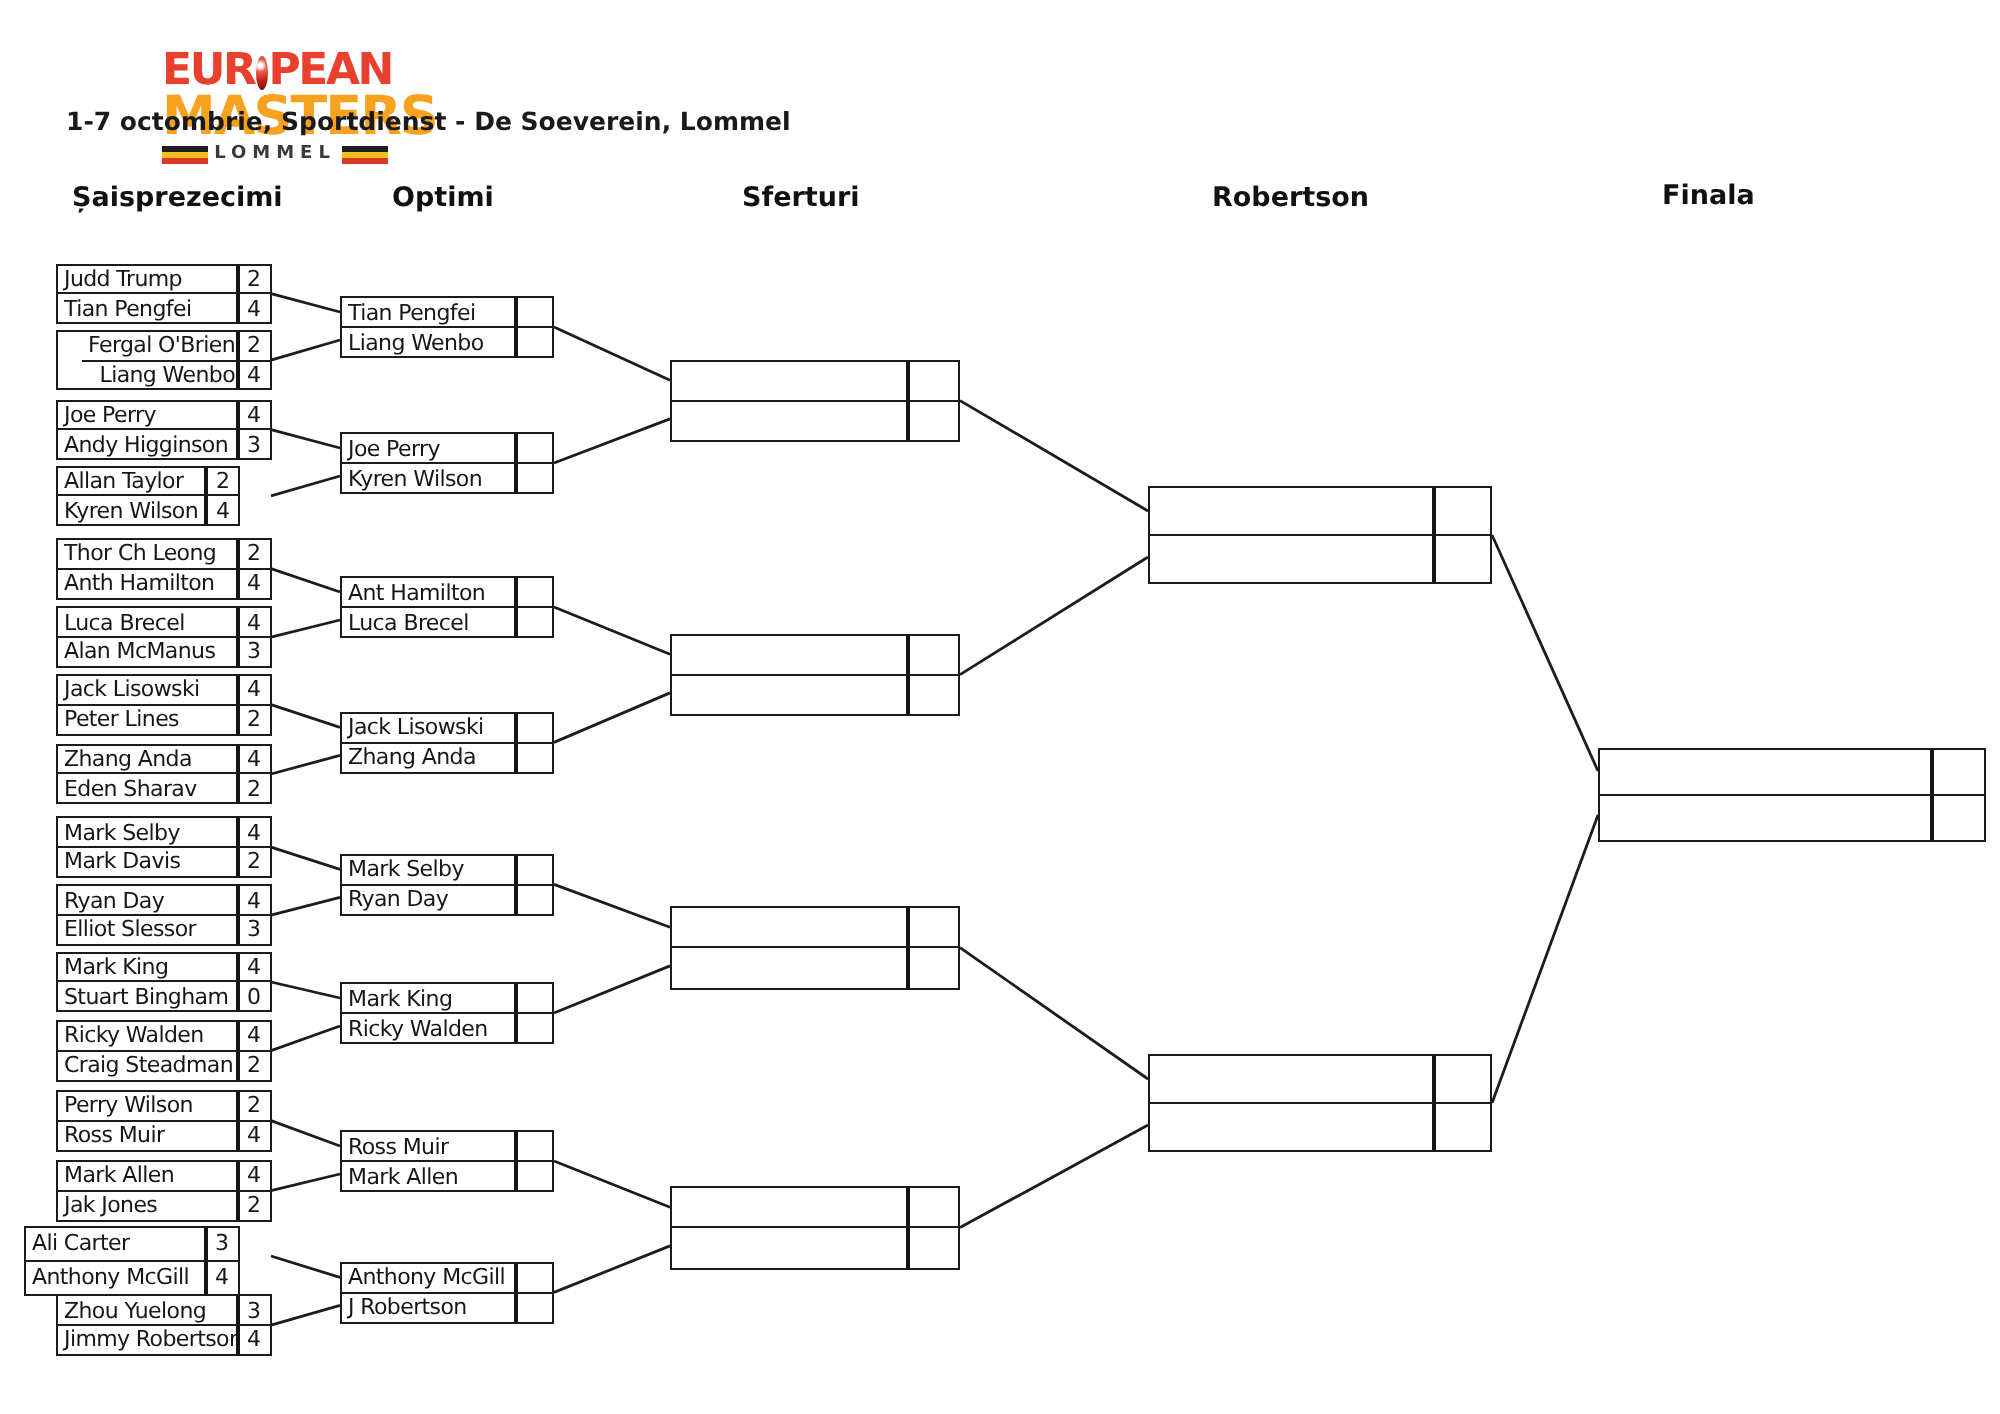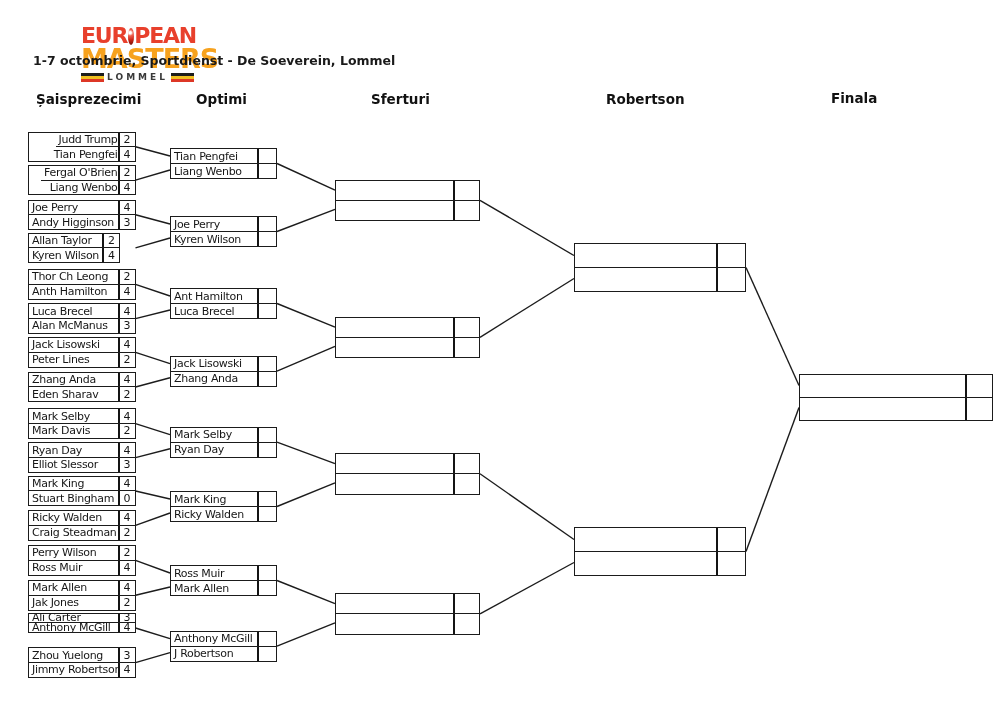--- a/index.html
+++ b/index.html
@@ -92,7 +92,7 @@
     </svg>
 
   <div id="boxes">
-      <div class="mbox" style="left: 28px; top: 131.5px; width: 107.5px; height: 30.6px; align-items: flex-end;">
+      <div class="mbox" style="left: 28px; top: 131.5px; width: 107.5px; height: 30.6px;">
         <div class="mrow top">
           <div class="pname">Judd Trump</div>
           <div class="pscore" style="width: 17px;">2</div>

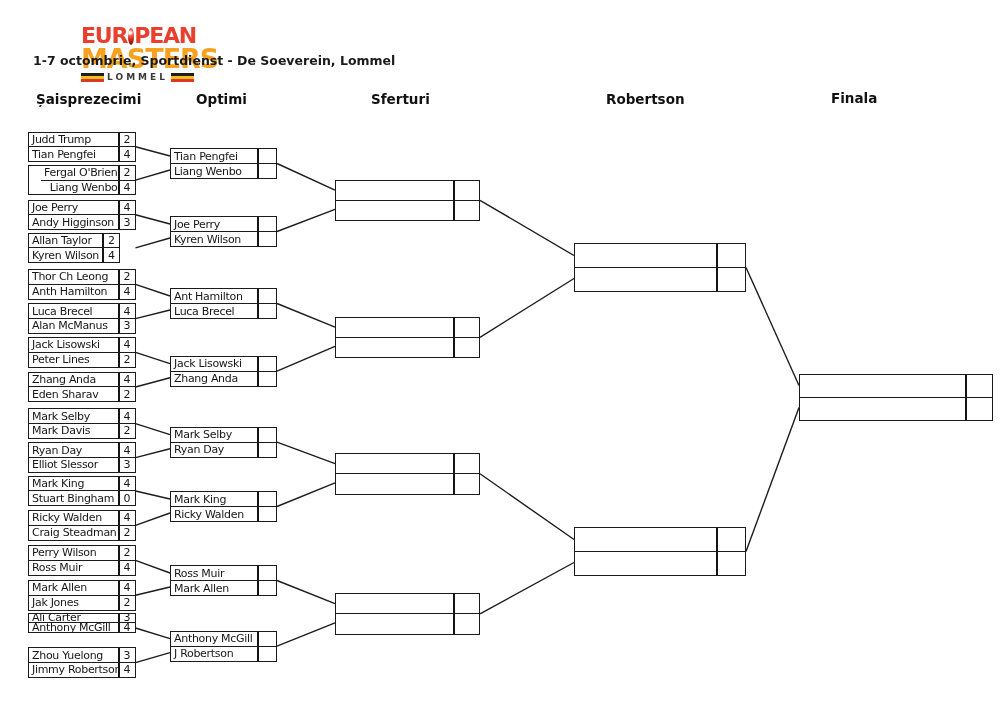--- a/index.html
+++ b/index.html
@@ -232,7 +232,7 @@
           <div class="pscore" style="width: 17px;">2</div>
         </div>
       </div>
-      <div class="mbox" style="left: 28px; top: 612.7px; width: 107.5px; height: 20px;">
+      <div class="mbox" style="left: 12px; top: 612.7px; width: 107.5px; height: 35px;">
         <div class="mrow top">
           <div class="pname">Ali Carter</div>
           <div class="pscore" style="width: 17px;">3</div>

